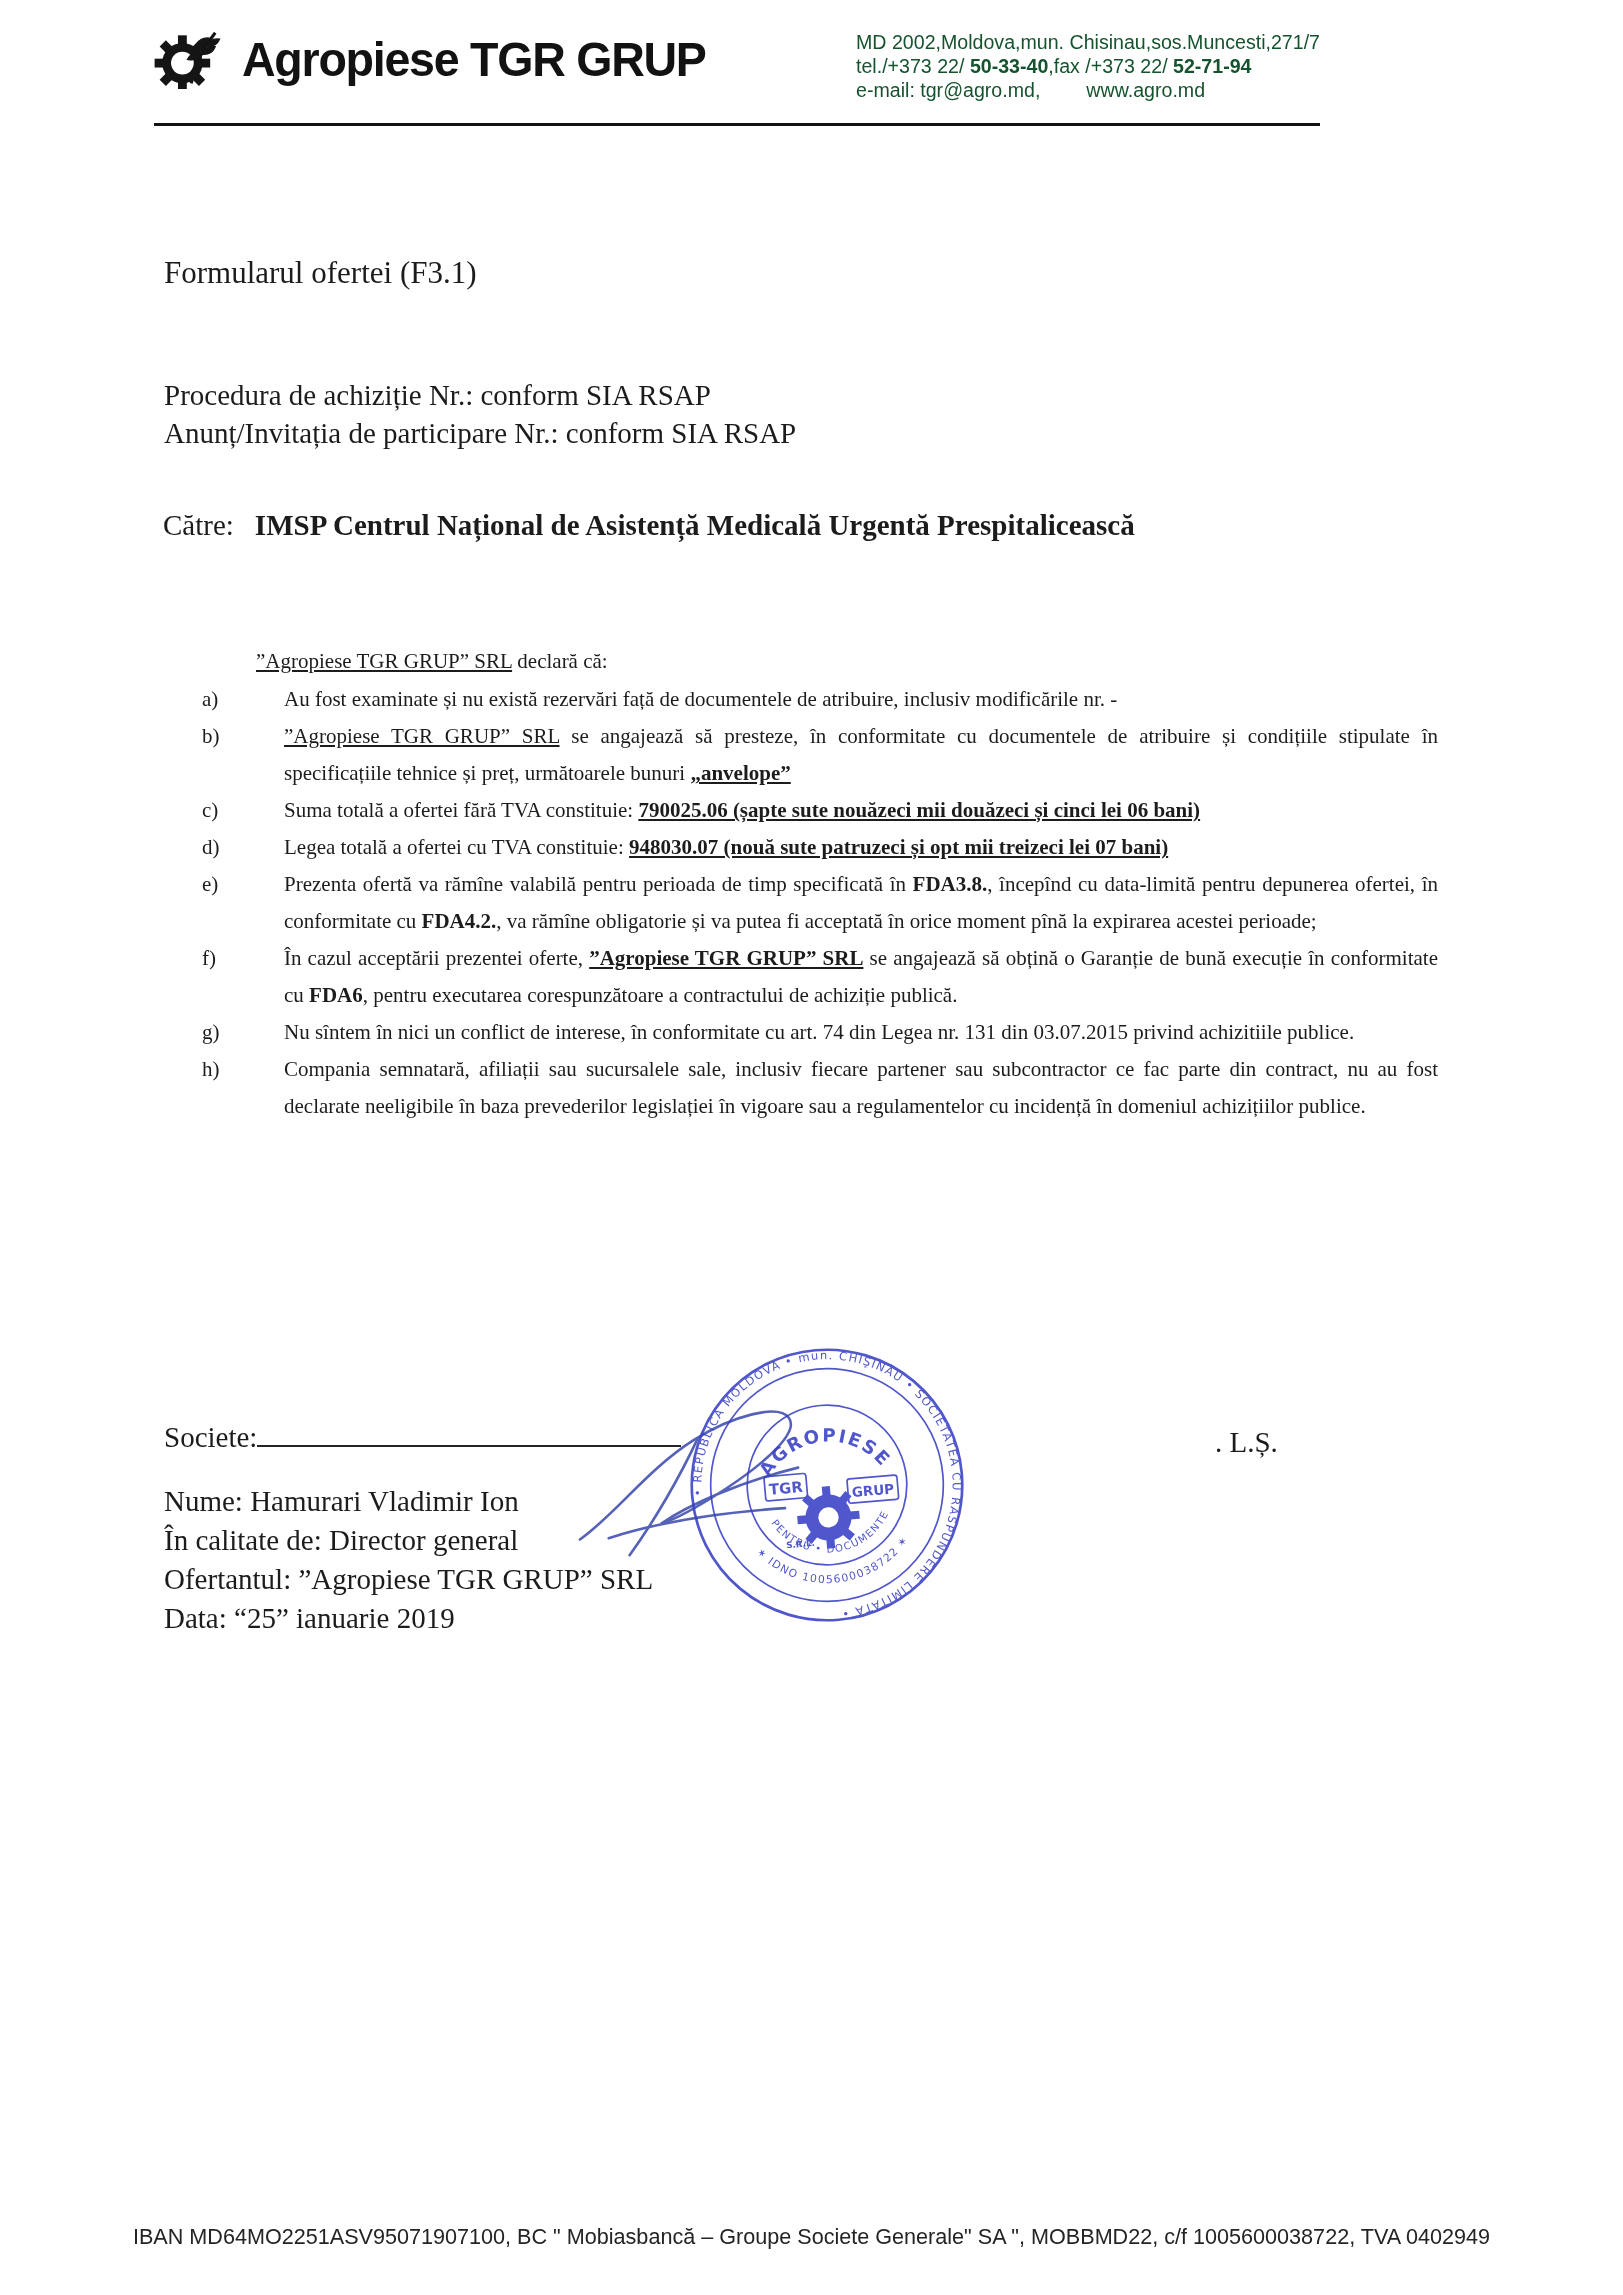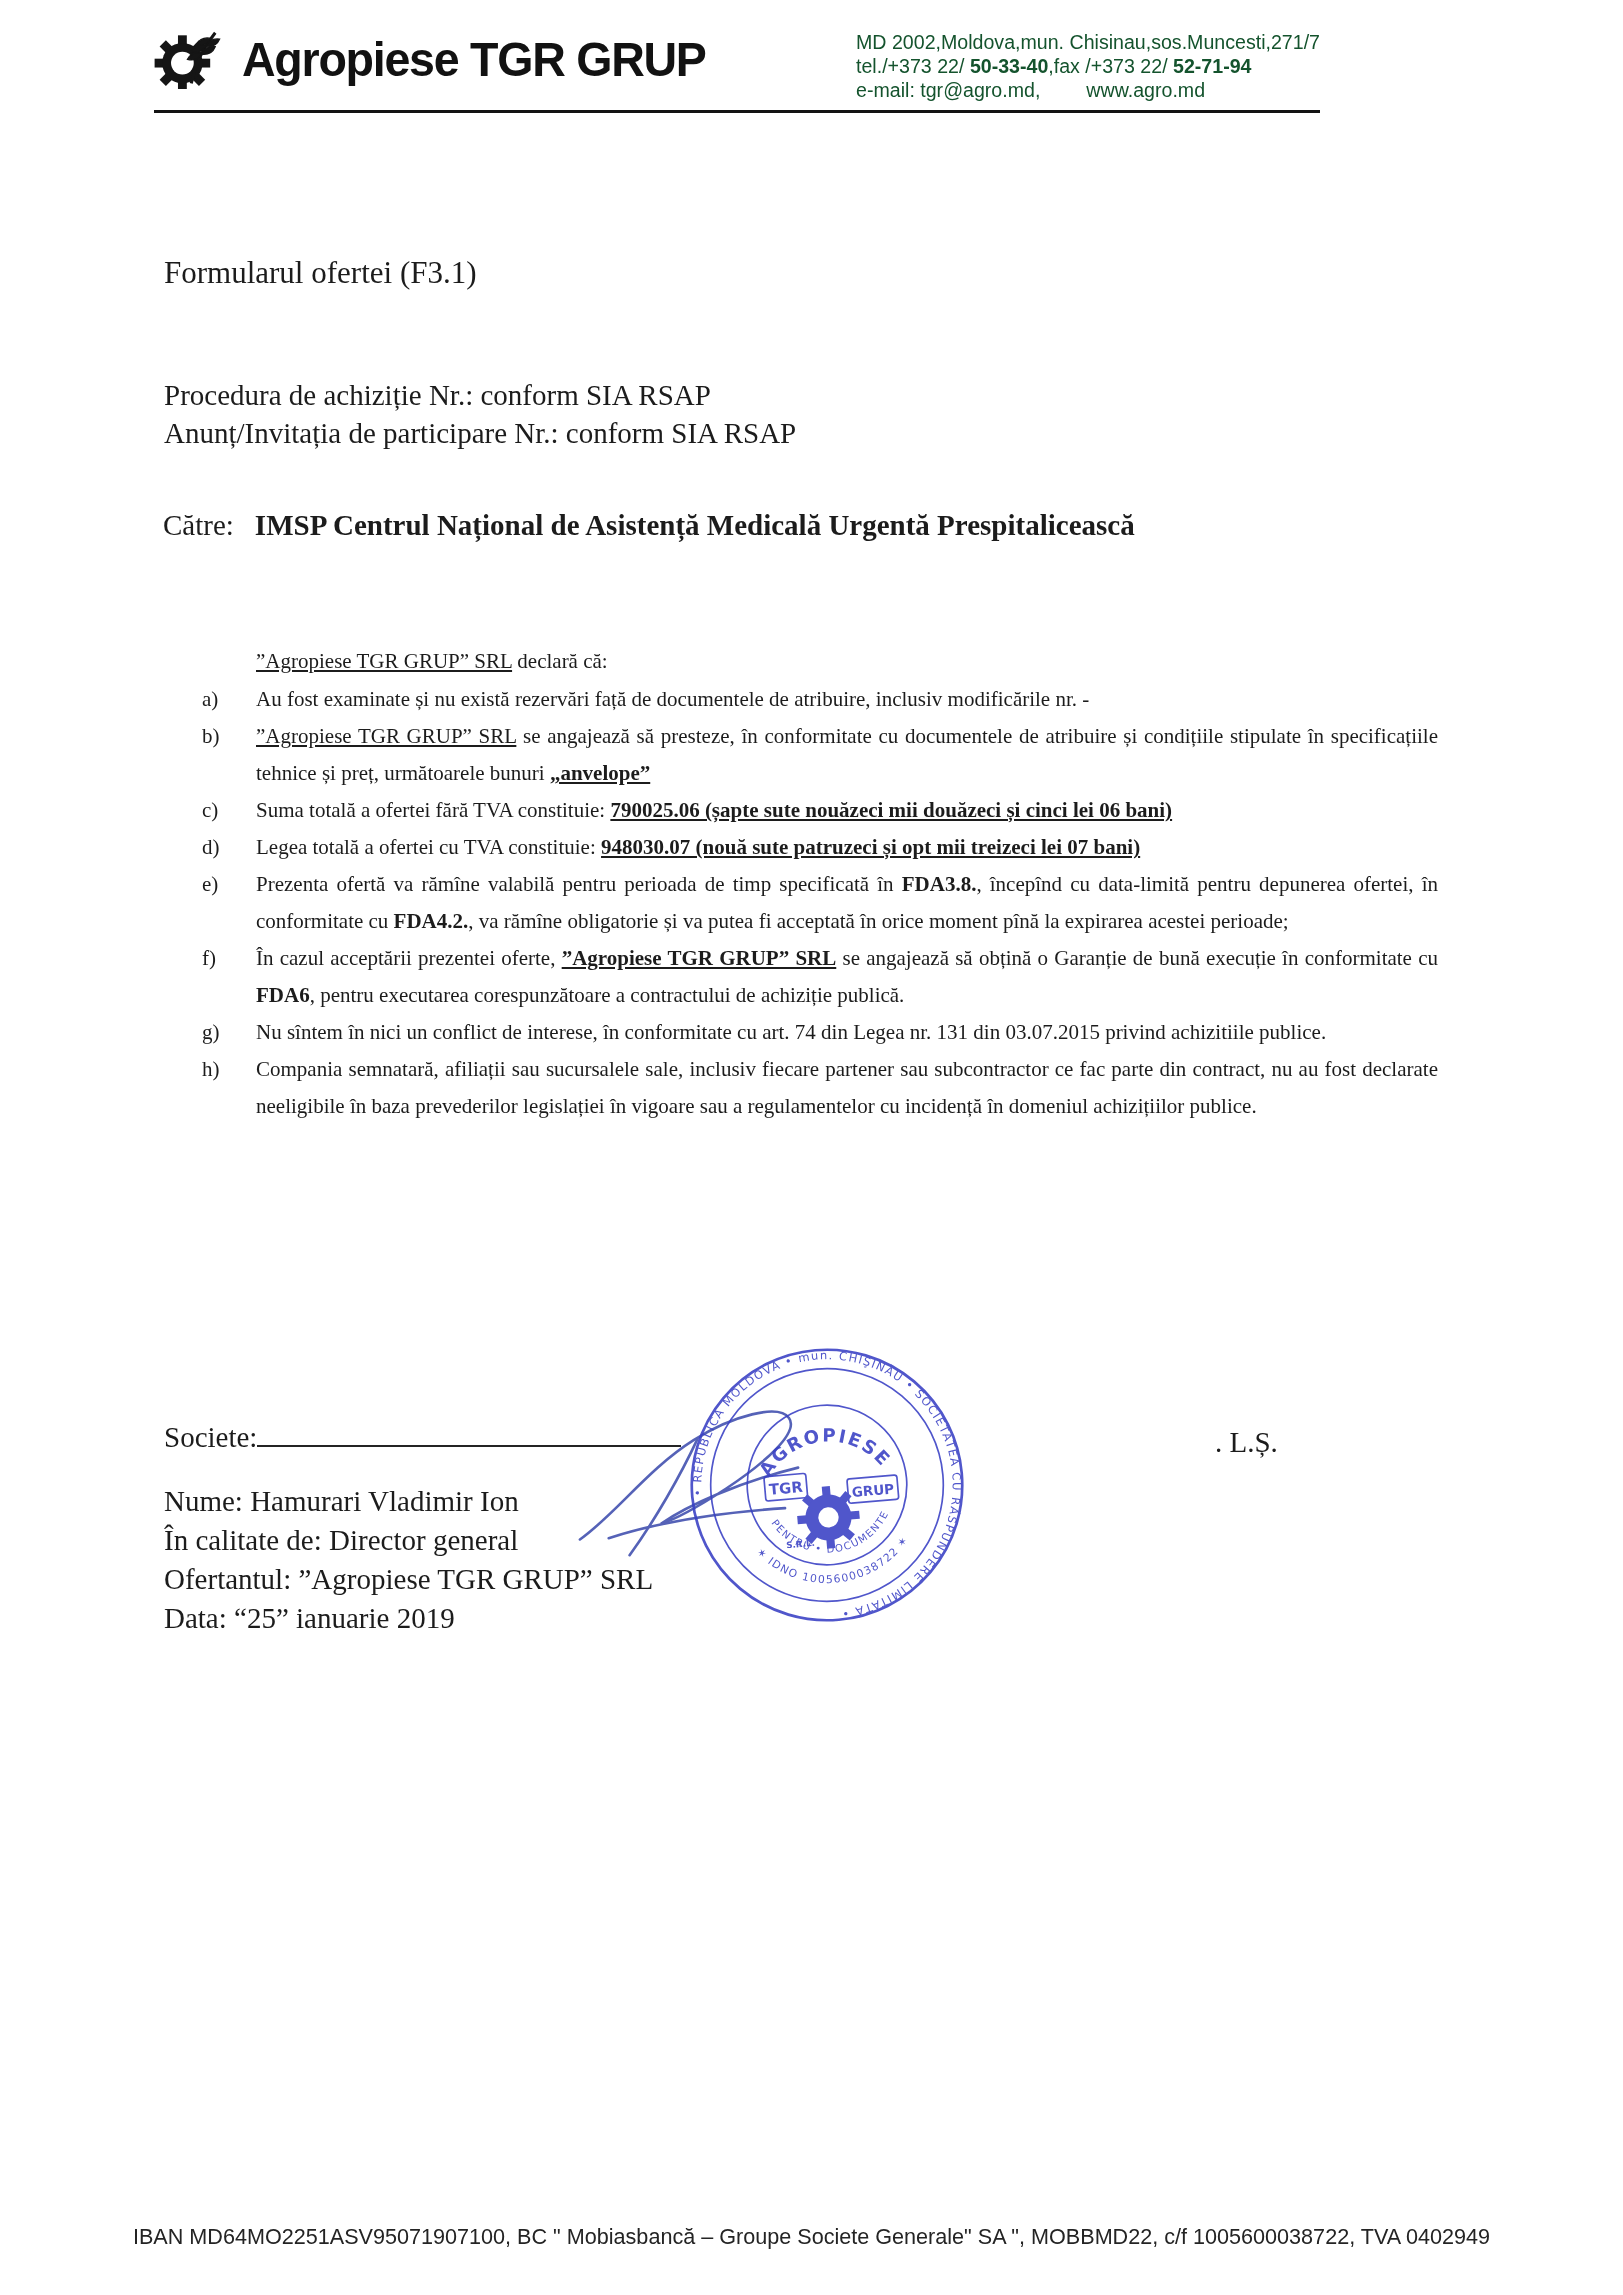--- a/index.html
+++ b/index.html
@@ -11,7 +11,7 @@
   
   .letterhead {
     position:absolute; top:29px; left:154px; width:1166px;
-    border-bottom:3.3px solid #131313; padding-bottom:8px;
+    border-bottom:3.3px solid #131313; padding-bottom:21px;
     display:flex; justify-content:space-between; align-items:flex-start;
   }
   .brand { display:flex; align-items:center; gap:10.5px; }

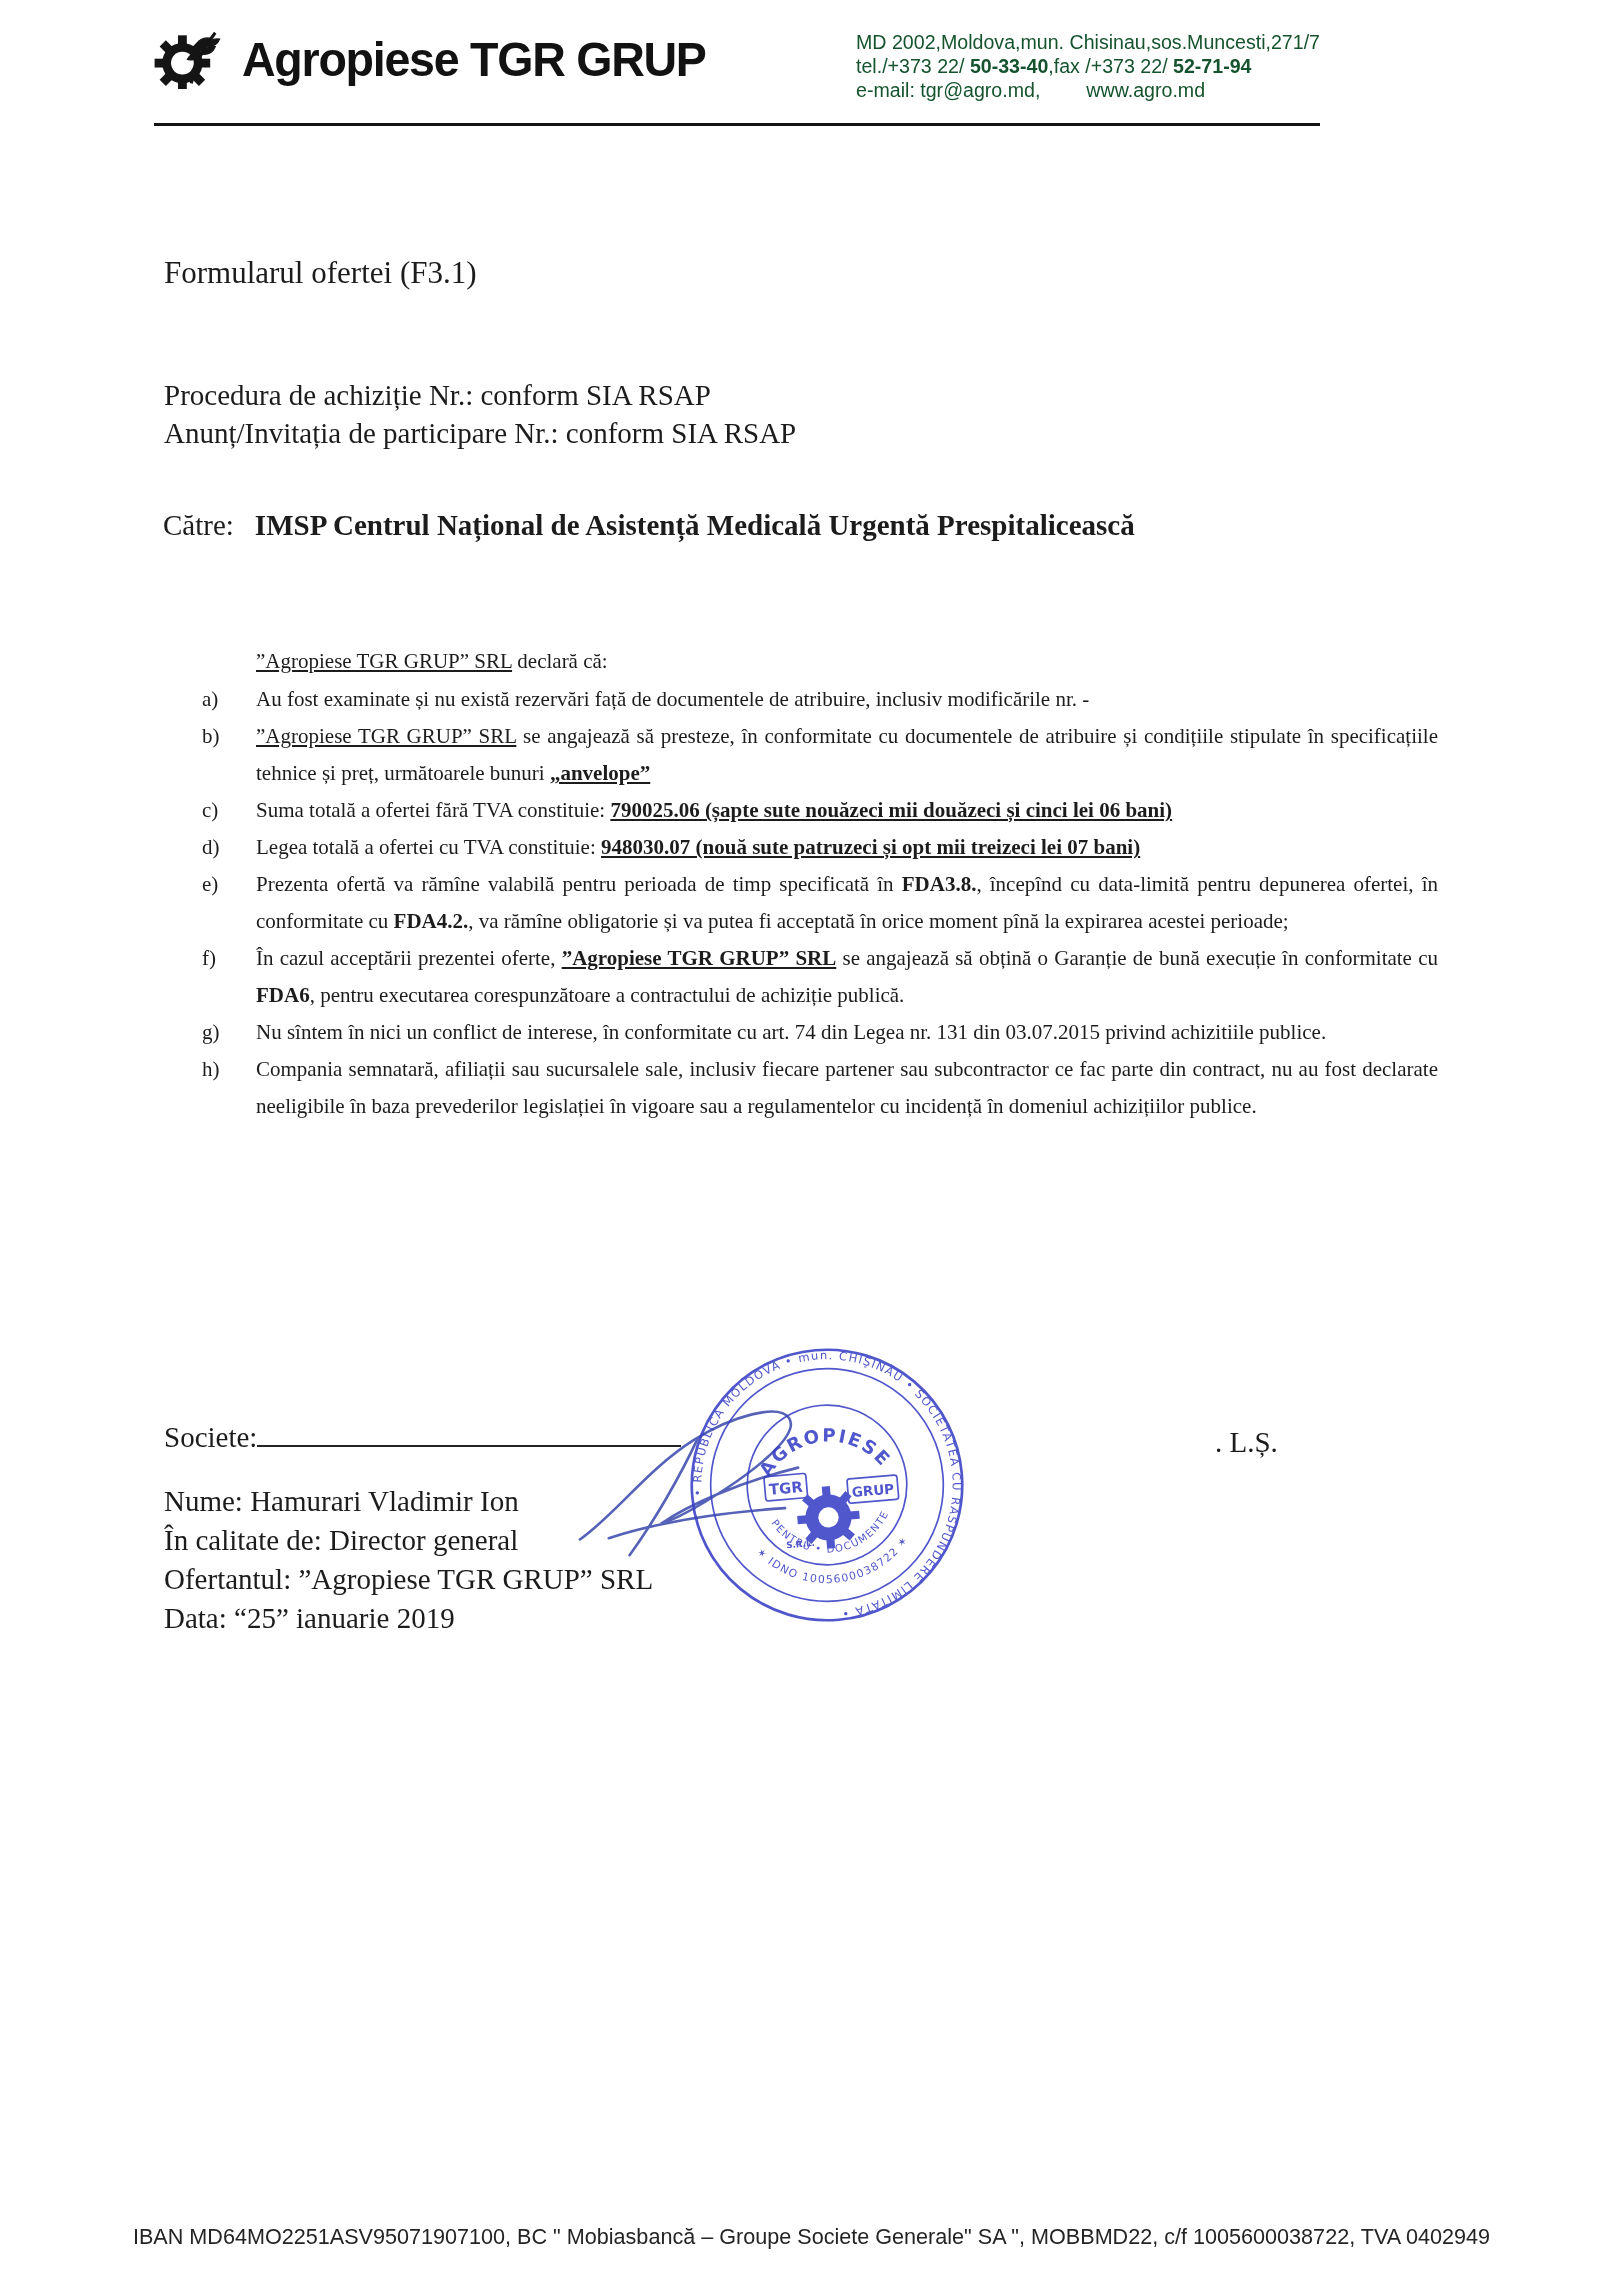--- a/index.html
+++ b/index.html
@@ -37,7 +37,7 @@
   .decl-intro { padding-left:54px; margin-bottom:1.3px; }
   .li { display:flex; }
   .li-letter { flex:0 0 54px; }
-  .li-text { flex:1; text-align:justify; }
+  .li-text { flex:1; text-align:justify;margin-left:28px; }
   .b { font-weight:bold; }
   .u { text-decoration:underline; }
   

